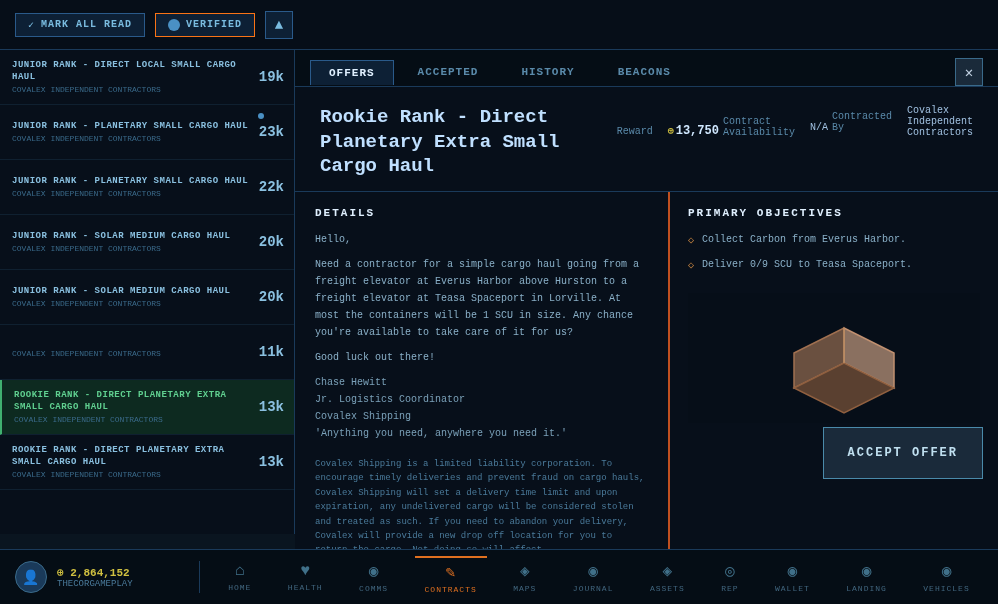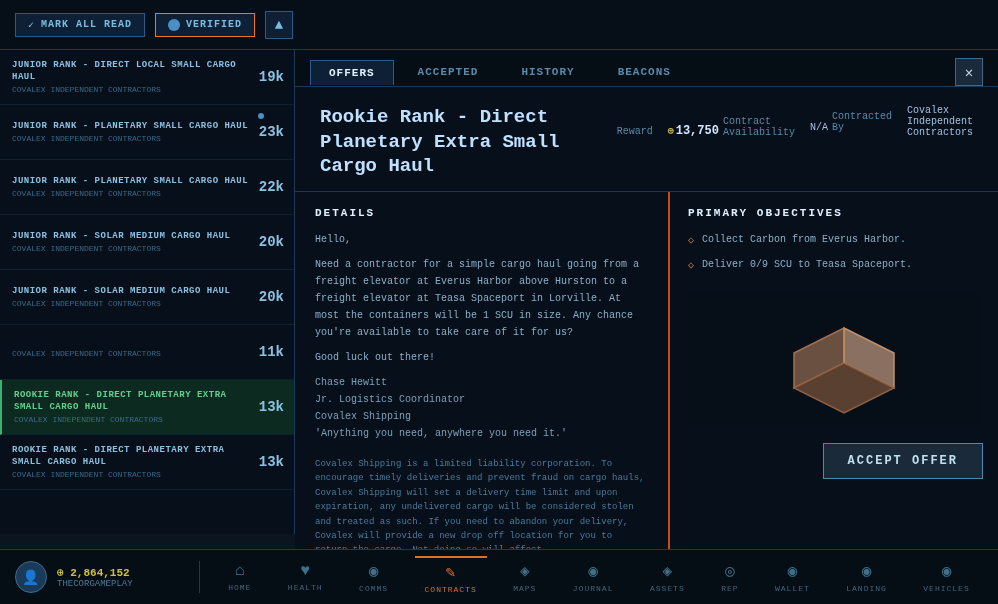--- a/index.html
+++ b/index.html
@@ -315,7 +315,7 @@
       background: #1a2a3a;
       border: 1px solid #4a8aaa;
       color: #c0e0f0;
-      padding: 10px 24px;
+      padding: 18px 24px;
       font-family: 'Courier New', monospace;
       font-size: 12px;
       font-weight: bold;

